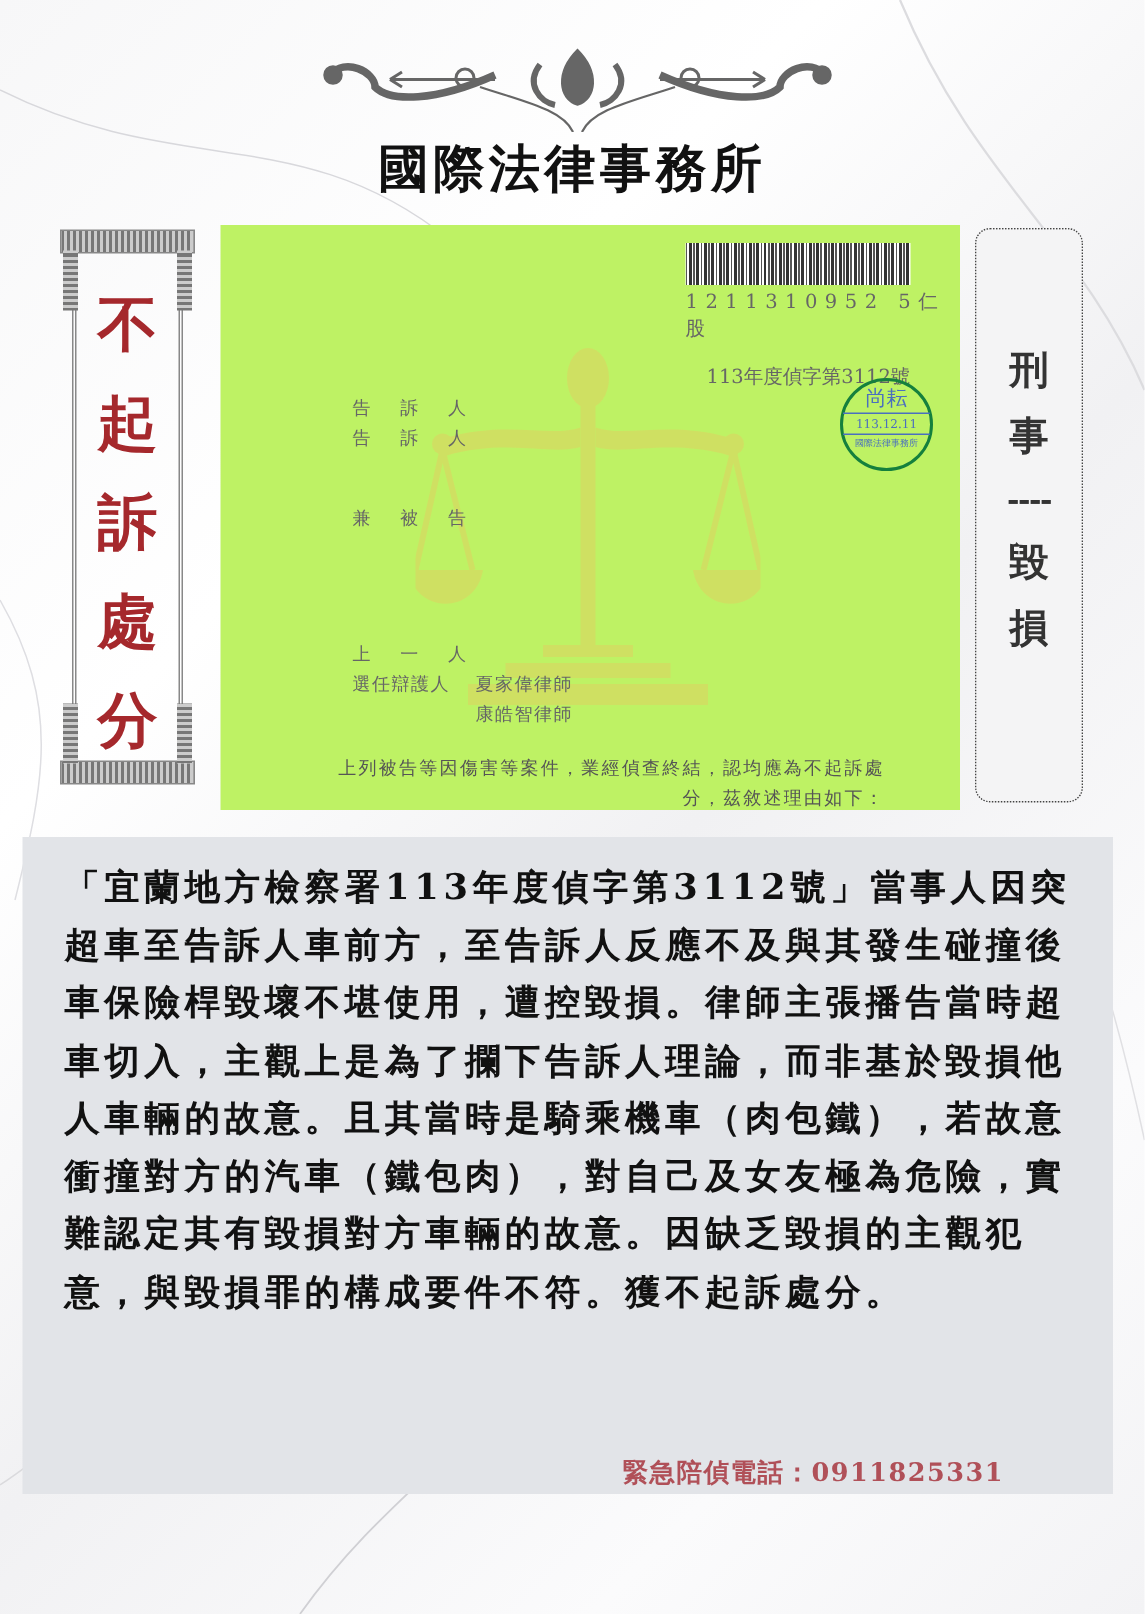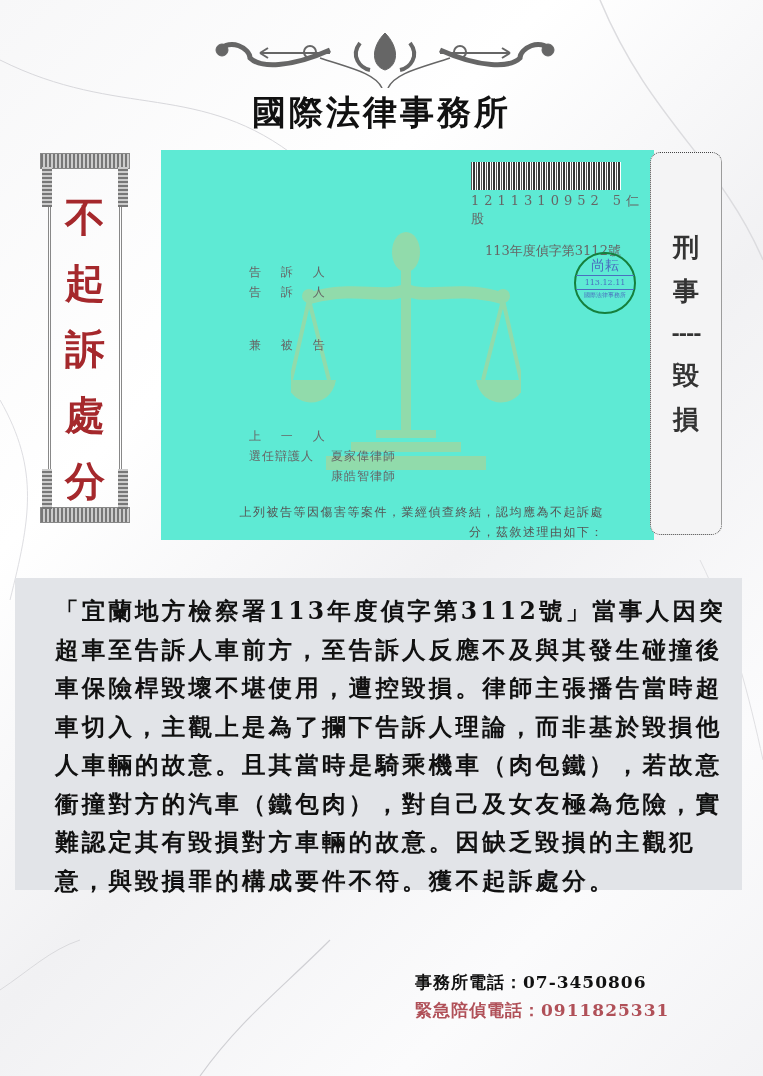--- a/index.html
+++ b/index.html
@@ -40,8 +40,8 @@
   .left-banner .ch { font-size: 40px; font-weight: bold; color: #a5282c; line-height: 48px; }
 
   .doc {
-    position: absolute; left: 161px; top: 150px; width: 493px; height: 390px;
-    background: #5eead4; overflow: hidden;
+    position: absolute; left: 147px; top: 150px; width: 493px; height: 390px;
+    background: #bef264; overflow: hidden;
   }
   .doc .barcode {
     position: absolute; left: 310px; top: 12px; width: 150px; height: 28px;

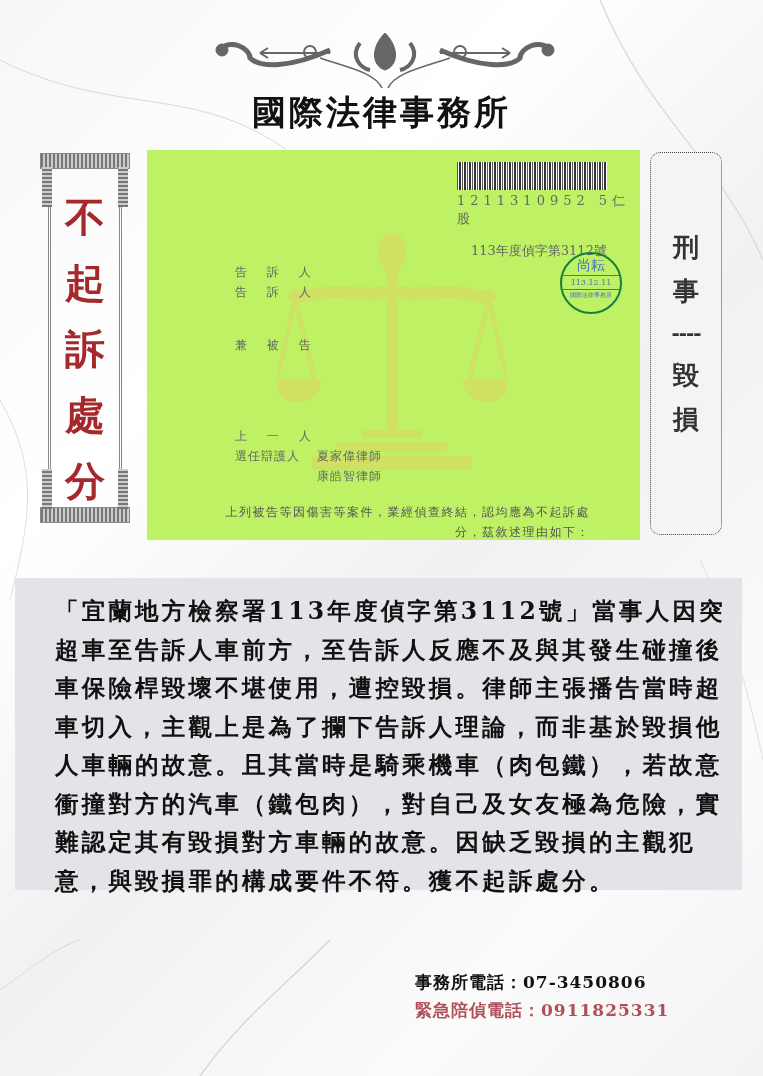--- a/index.html
+++ b/index.html
@@ -71,8 +71,8 @@
   .right-panel .dash { font-size: 20px; font-weight: bold; color: #333; line-height: 40px; letter-spacing: -1px; }
 
   .summary {
-    position: absolute; left: 15px; top: 578px; width: 727px; height: 312px;
-    background: #e2e4e8; box-sizing: border-box; padding: 14px 0 0 40px;
+    position: absolute; left: 15px; top: 558px; width: 727px; height: 438px;
+    background: #e2e4e8; box-sizing: border-box; padding: 14px 0 0 28px;
   }
   .summary p {
     margin: 0; font-size: 23.5px; line-height: 38.5px; color: #111; font-weight: bold;

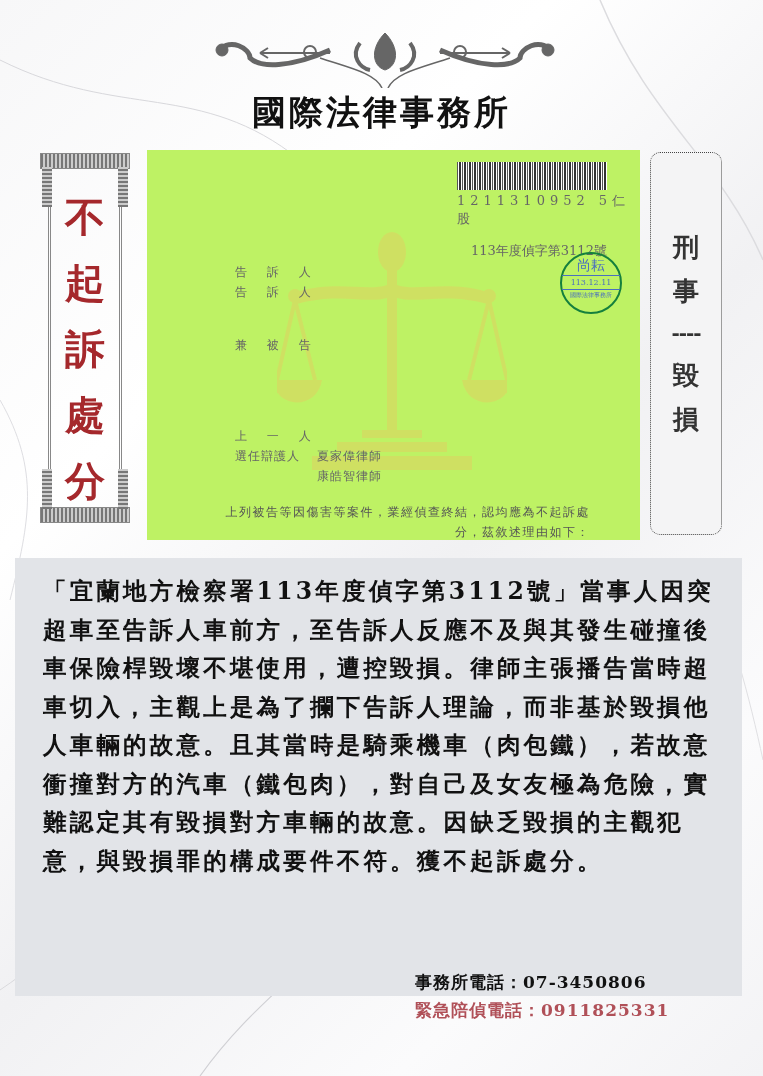--- a/index.html
+++ b/index.html
@@ -182,7 +182,6 @@
 </div>
 
 <div class="contact">
-  <div class="line">事務所電話：07-3450806</div>
   <div class="line urgent">緊急陪偵電話：0911825331</div>
 </div>
 

